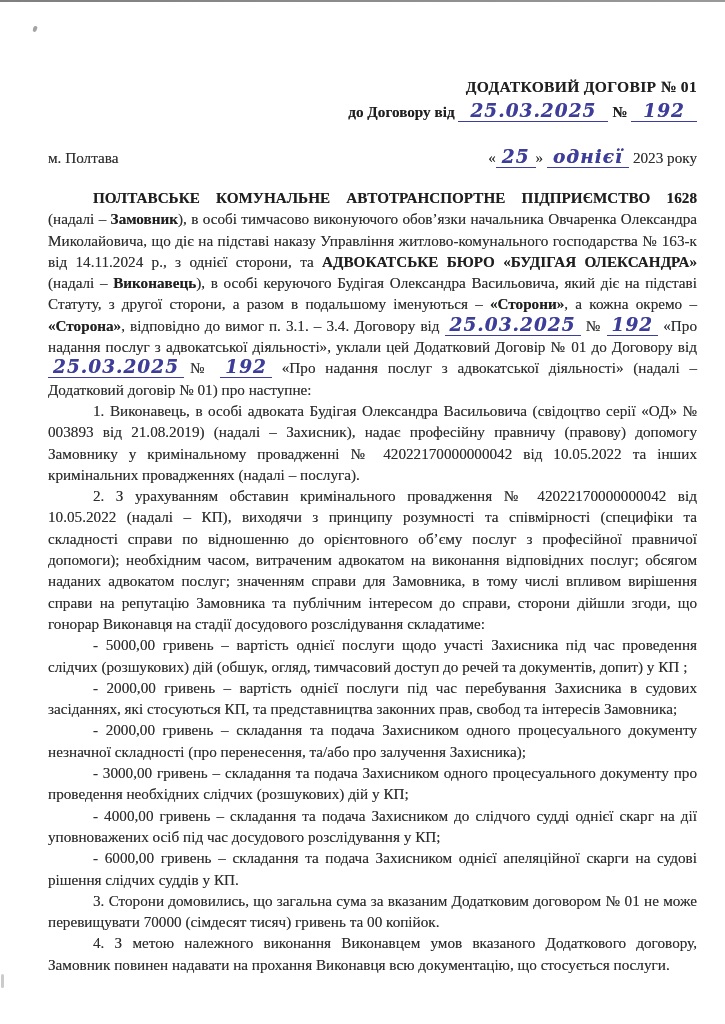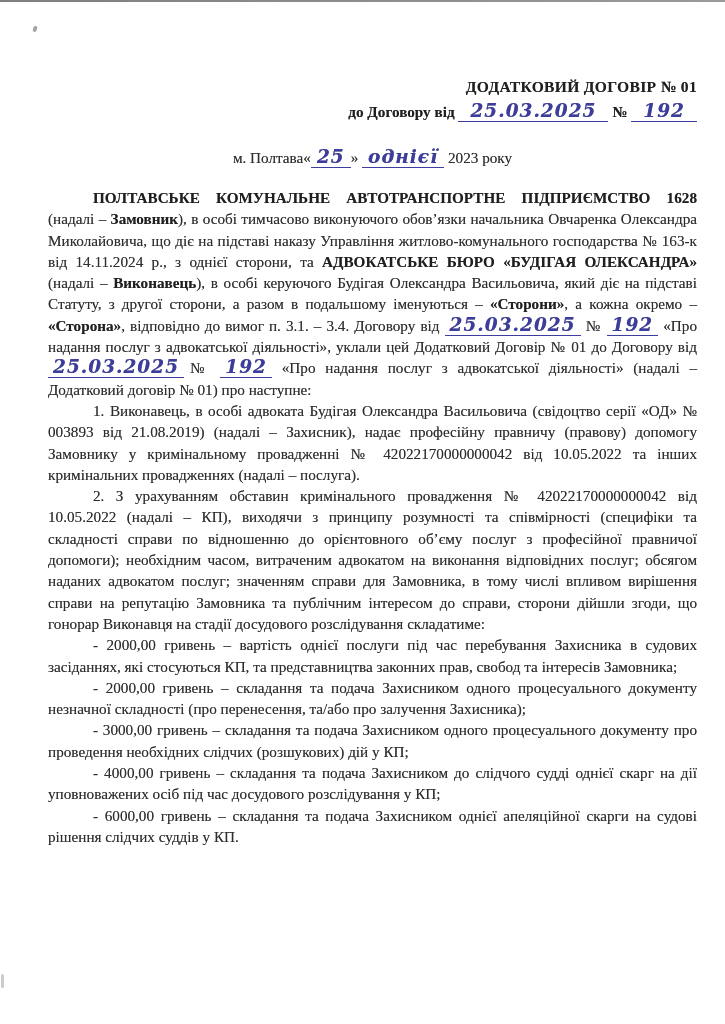--- a/index.html
+++ b/index.html
@@ -48,7 +48,7 @@
     color:var(--ink-bold);letter-spacing:.2px;
   }
   .dateline{
-    display:flex;justify-content:center;align-items:baseline;
+    display:flex;justify-content:space-between;align-items:baseline;
     margin-top:26px;font-size:15.2px;
   }
   .doc-body{margin-top:20px;}

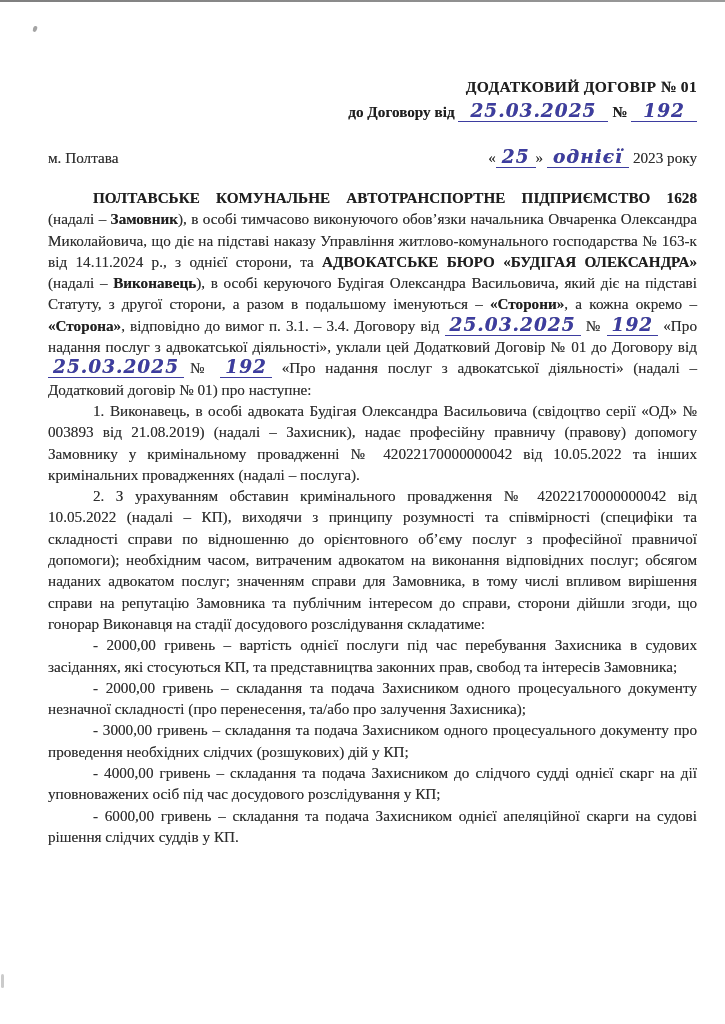--- a/index.html
+++ b/index.html
@@ -100,6 +100,7 @@
         <p><span class="b">ПОЛТАВСЬКЕ КОМУНАЛЬНЕ АВТОТРАНСПОРТНЕ ПІДПРИЄМСТВО 1628</span><span class="rg"> (надалі – </span><span class="b">Замовник</span><span class="rg">), в особі тимчасово виконуючого обов’язки начальника Овчаренка Олександра Миколайовича, що діє на підставі наказу Управління житлово-комунального господарства № 163-к від 14.11.2024 р., з однієї сторони, та </span><span class="b">АДВОКАТСЬКЕ БЮРО «БУДІГАЯ ОЛЕКСАНДРА»</span><span class="rg"> (надалі – </span><span class="b">Виконавець</span><span class="rg">), в особі керуючого Будігая Олександра Васильовича, який діє на підставі Статуту, з другої сторони, а разом в подальшому іменуються – </span><span class="b">«Сторони»</span><span class="rg">, а кожна окремо – </span><span class="b">«Сторона»</span><span class="rg">, відповідно до вимог п. 3.1. – 3.4.  Договору від </span><span class="hw">25.03.2025</span><span class="rg"> № </span><span class="hw">192</span><span class="rg"> «Про надання послуг з адвокатської діяльності», уклали цей Додатковий Договір № 01 до Договору від </span><span class="hw">25.03.2025</span><span class="rg">№ </span><span class="hw">192</span><span class="rg"> «Про надання послуг з адвокатської діяльності» (надалі – Додатковий договір № 01) про наступне:</span></p>
         <p><span class="rg">1. Виконавець, в особі адвоката Будігая Олександра Васильовича (свідоцтво серії «ОД» № 003893 від 21.08.2019) (надалі – Захисник), надає професійну правничу (правову) допомогу Замовнику у кримінальному провадженні № 42022170000000042 від 10.05.2022 та інших кримінальних провадженнях (надалі – послуга).</span></p>
         <p><span class="rg">2. З урахуванням обставин кримінального провадження № 42022170000000042 від 10.05.2022 (надалі – КП), виходячи з принципу розумності та співмірності (специфіки та складності справи по відношенню до орієнтовного об’єму послуг з професійної правничої допомоги); необхідним часом, витраченим адвокатом на виконання відповідних послуг; обсягом наданих адвокатом послуг; значенням справи для Замовника, в тому числі впливом вирішення справи на репутацію Замовника та публічним інтересом до справи, сторони дійшли згоди, що гонорар Виконавця на стадії досудового розслідування складатиме:</span></p>
+        <p><span class="rg">- 5000,00 гривень – вартість однієї послуги щодо участі Захисника під час проведення слідчих (розшукових) дій (обшук, огляд, тимчасовий доступ до речей та документів, допит) у КП ;</span></p>
         <p><span class="rg">- 2000,00 гривень – вартість однієї послуги під час перебування Захисника в судових засіданнях, які стосуються КП, та представництва законних прав, свобод та інтересів Замовника;</span></p>
         <p><span class="rg">- 2000,00 гривень – складання та подача Захисником одного процесуального документу незначної складності (про перенесення, та/або про залучення Захисника);</span></p>
         <p><span class="rg">- 3000,00 гривень – складання та подача Захисником одного процесуального документу про проведення необхідних слідчих (розшукових) дій у КП;</span></p>

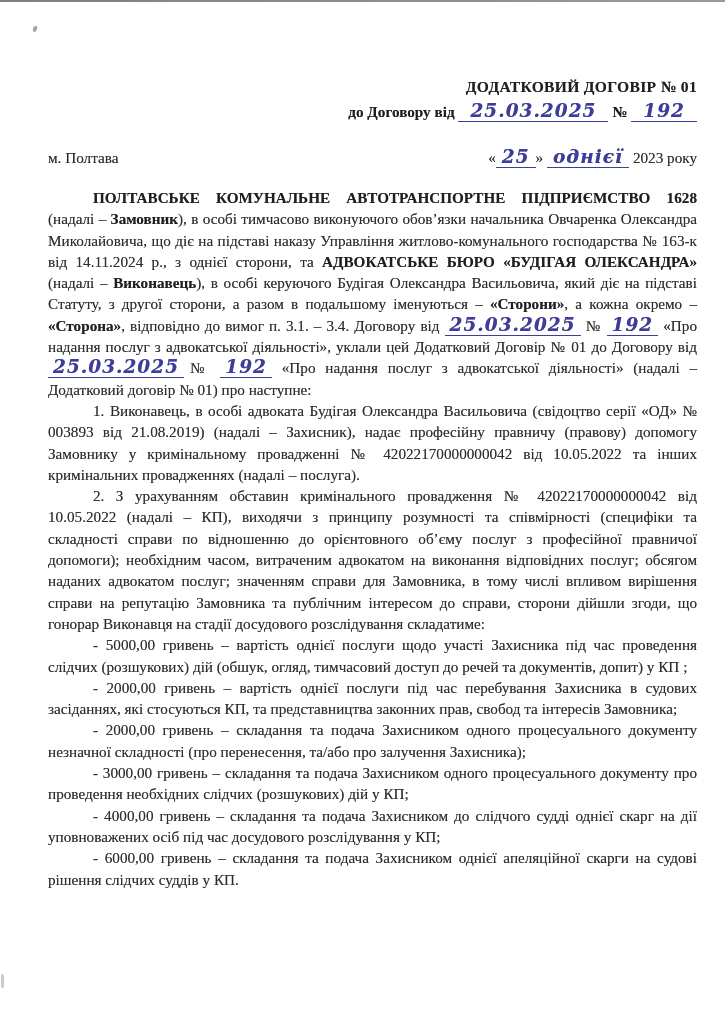--- a/index.html
+++ b/index.html
@@ -106,6 +106,7 @@
         <p><span class="rg">- 3000,00 гривень – складання та подача Захисником одного процесуального документу про проведення необхідних слідчих (розшукових) дій у КП;</span></p>
         <p><span class="rg">- 4000,00 гривень – складання та подача Захисником до слідчого судді однієї скарг на дії уповноважених осіб під час досудового розслідування у КП;</span></p>
         <p><span class="rg">- 6000,00 гривень – складання та подача Захисником однієї апеляційної скарги на судові рішення слідчих суддів у КП.</span></p>
+        <p><span class="rg">3. Сторони домовились, що загальна сума за вказаним Додатковим договором № 01 не може перевищувати 70000 (сімдесят тисяч) гривень та 00 копійок.</span></p>
       </div>
 
   </div>

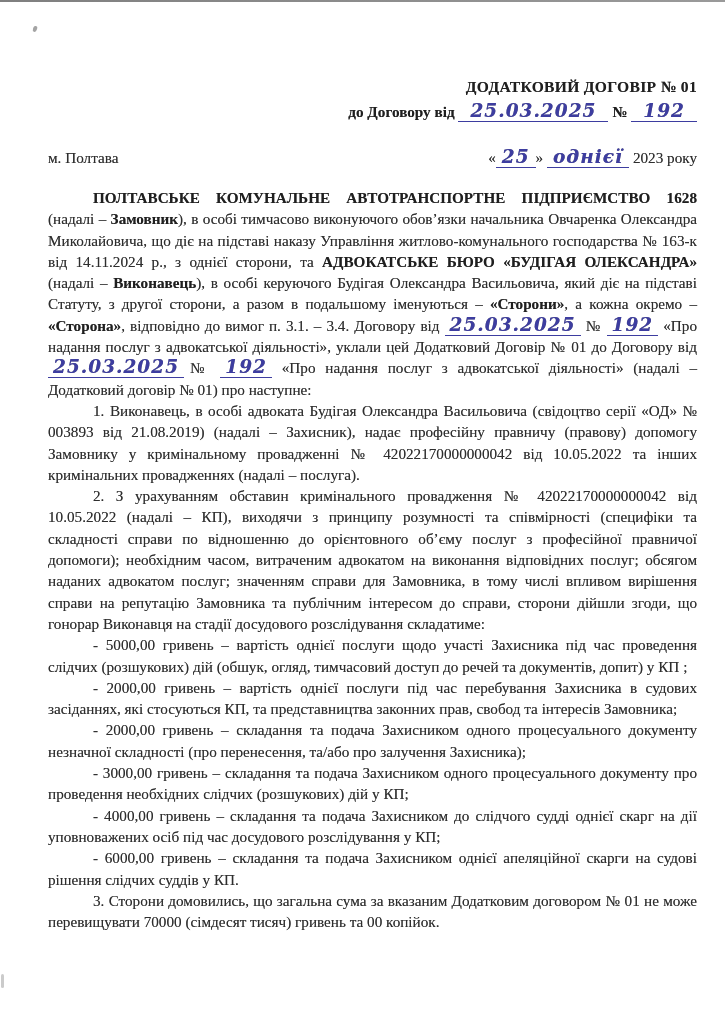--- a/index.html
+++ b/index.html
@@ -107,6 +107,7 @@
         <p><span class="rg">- 4000,00 гривень – складання та подача Захисником до слідчого судді однієї скарг на дії уповноважених осіб під час досудового розслідування у КП;</span></p>
         <p><span class="rg">- 6000,00 гривень – складання та подача Захисником однієї апеляційної скарги на судові рішення слідчих суддів у КП.</span></p>
         <p><span class="rg">3. Сторони домовились, що загальна сума за вказаним Додатковим договором № 01 не може перевищувати 70000 (сімдесят тисяч) гривень та 00 копійок.</span></p>
+        <p><span class="rg">4. З метою належного виконання Виконавцем умов вказаного Додаткового договору, Замовник повинен надавати на прохання Виконавця всю документацію, що стосується послуги.</span></p>
       </div>
 
   </div>

